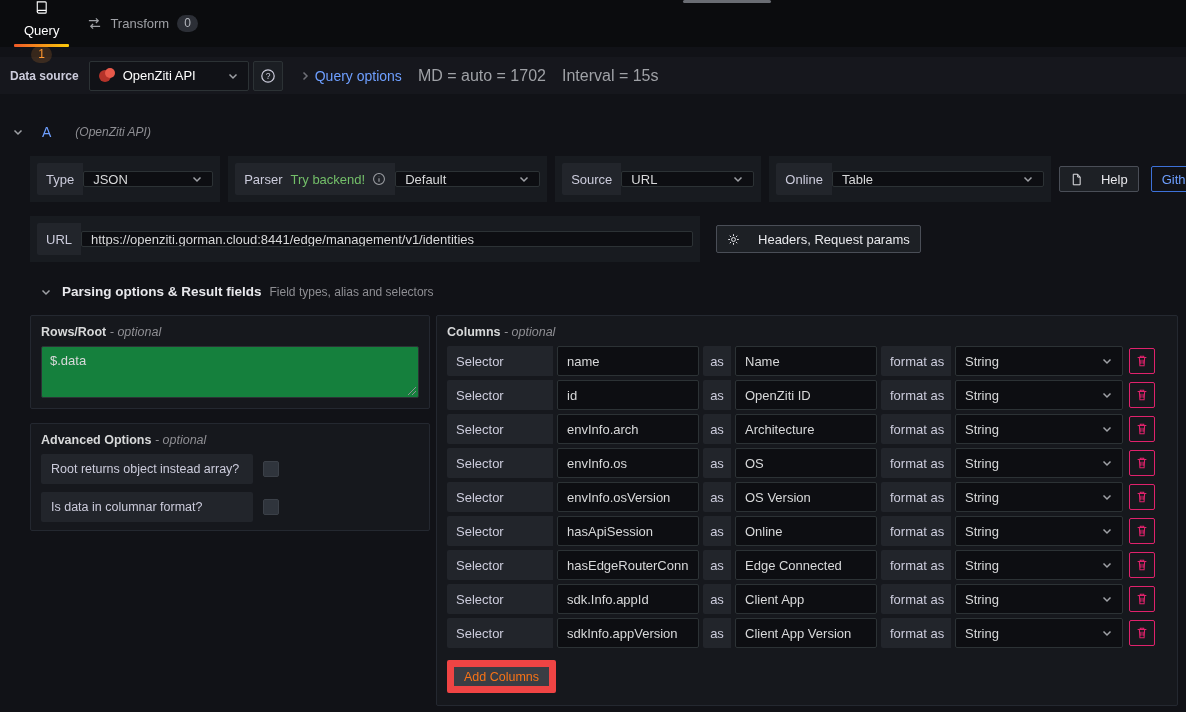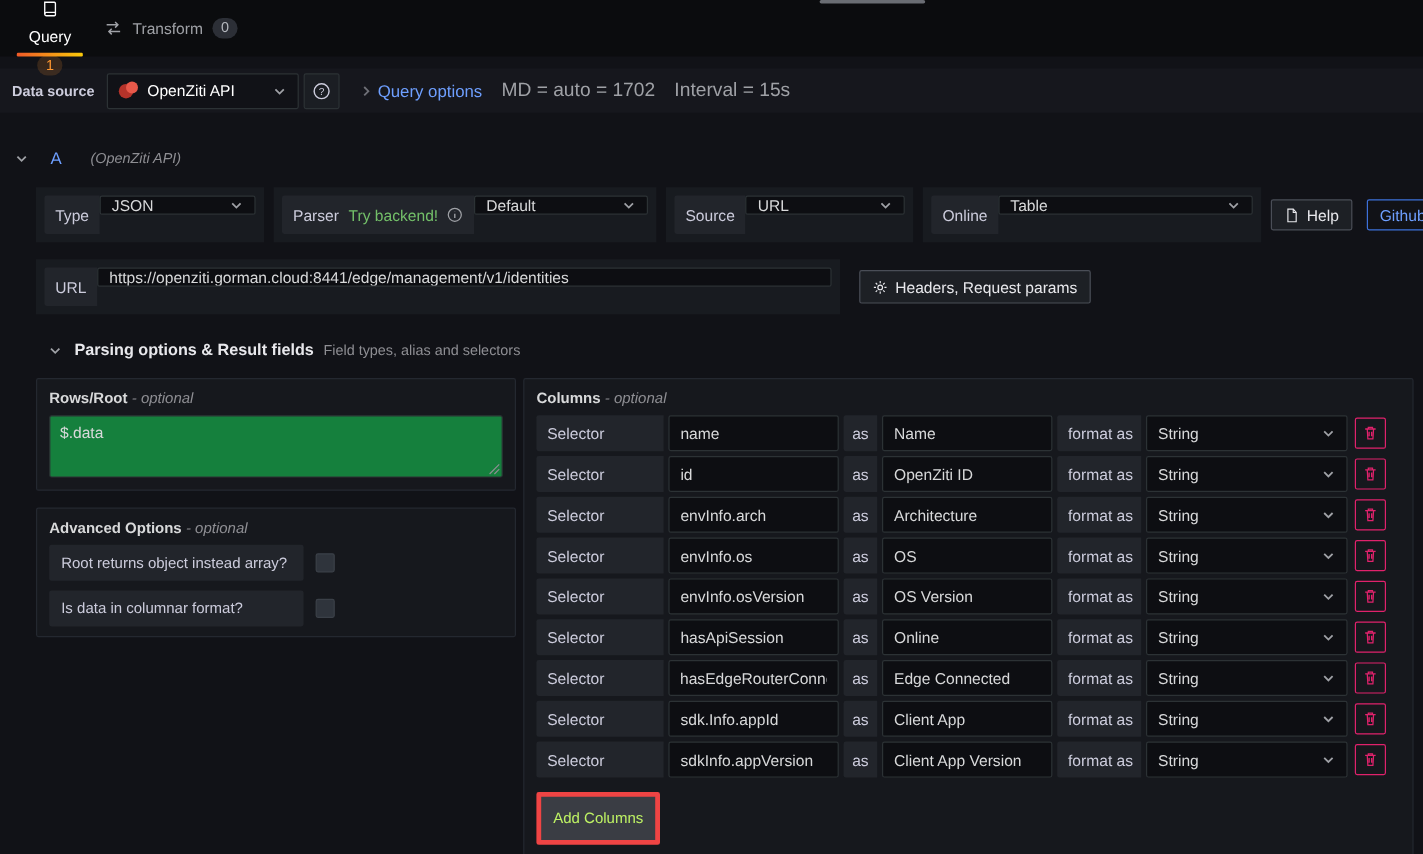--- a/index.html
+++ b/index.html
@@ -48,7 +48,7 @@
   
   .row { display:flex; align-items:center; margin:14px 8px 0 30px; }
   .row1 { padding-right:82px; }
-  .strip { display:flex; align-items:flex-start; background:#181b20; padding:7px; margin-right:8px; }
+  .strip { display:flex; align-items:center; background:#181b20; padding:7px; margin-right:8px; }
   .chip { height:32px; display:flex; align-items:center; padding:0 9px; background:#22252b; color:#ccccdc;
     font-size:13px; font-weight:500; white-space:nowrap; border-radius:2px 0 0 2px; }
   .control { height:16px; background:#0d0e12; border:1px solid #2c3235; border-radius:2px; color:#d8d9da;

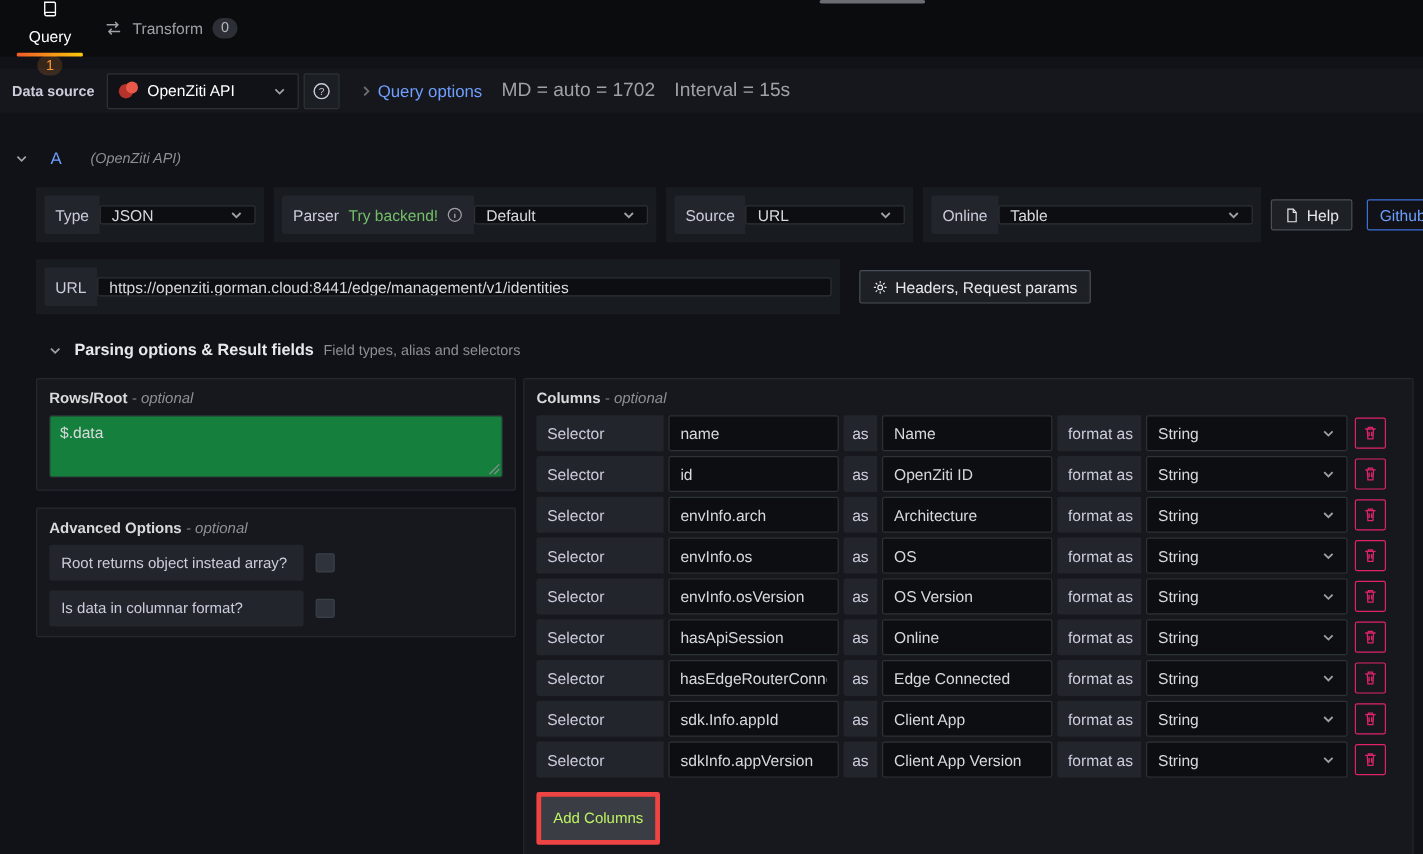--- a/index.html
+++ b/index.html
@@ -59,7 +59,7 @@
   .green { color:#73bf69; margin-left:8px; font-weight:400; }
   .info-ic { color:#9fa1a6; margin-left:7px; }
 
-  .btn { height:26px; padding:0 10px; border-radius:2px; font-size:13px; display:inline-flex; align-items:center; gap:6px;
+  .btn { height:26px; padding:0 10px; border-radius:2px; font-size:13px; display:inline-flex; align-items:center; gap:18px;
     cursor:pointer; background:transparent; font-family:inherit;text-align:center; }
   .btn.secondary { background:#1d2025; border:1px solid #4a4e57; color:#e8e8ec; }
   .btn.github { border:1px solid #3d71d9; color:#6e9fff; margin-left:12px; }

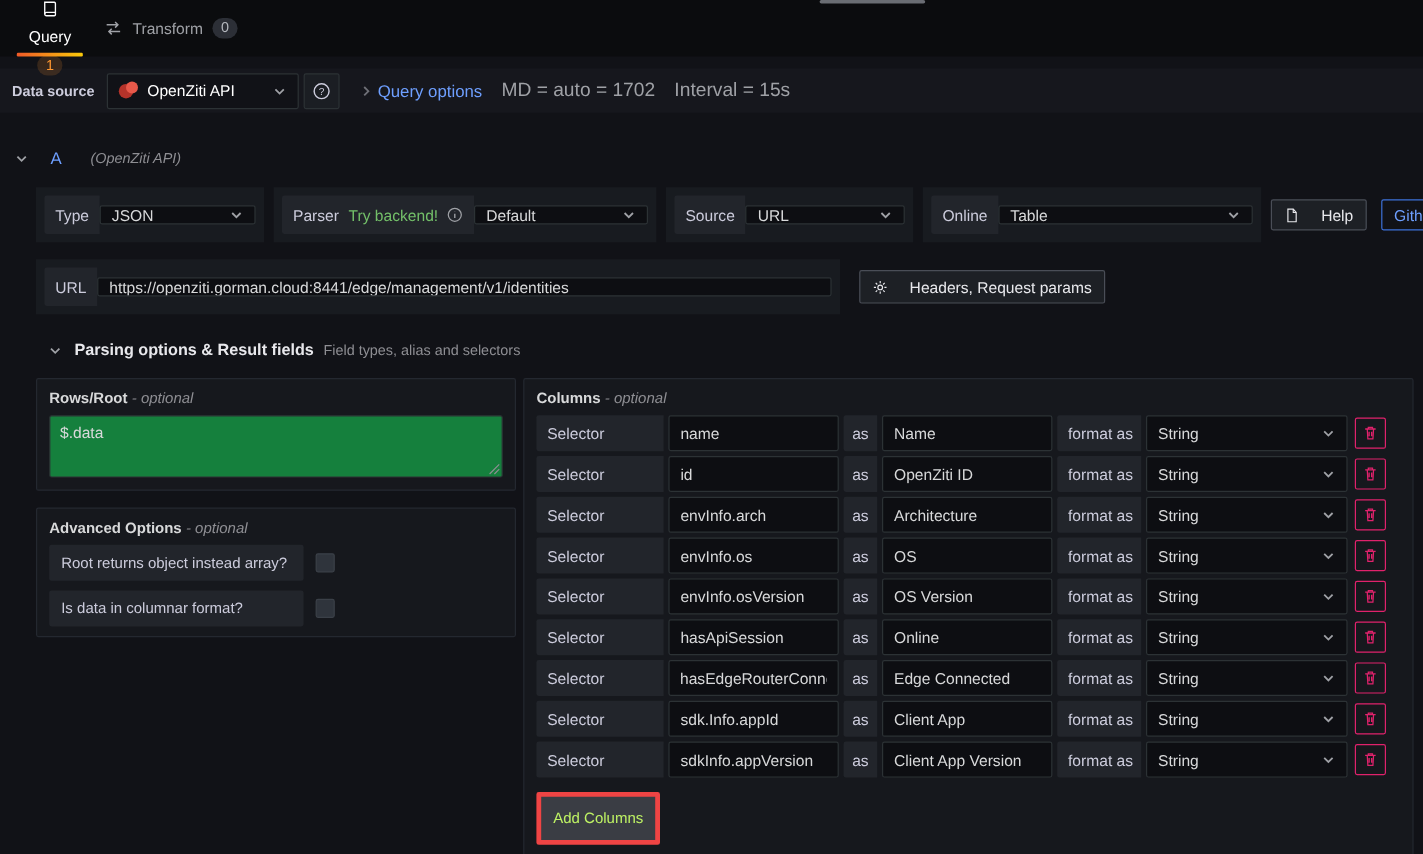--- a/index.html
+++ b/index.html
@@ -101,8 +101,8 @@
   .w-select { width:168px; }
   .trash-btn { width:26px; height:26px; border:1px solid #e0226c; background:transparent; border-radius:2px;
     display:flex; align-items:center; justify-content:center; color:#e0226c; cursor:pointer; margin-left:2px; }
-  .add-btn { margin:8px 0 0 10px; height:44px; padding:0 10px; background:#3a3d44; border:4px solid #ef4444;
-    border-radius:2px; color:#bef264; font-size:12.5px; font-family:inherit; cursor:pointer; }
+  .add-btn { margin:8px 0 0 10px; height:33px; padding:0 10px; background:#3a3d44; border:7px solid #ef4444;
+    border-radius:2px; color:#f97316; font-size:12.5px; font-family:inherit; cursor:pointer; }
 </style>
 </head>
 <body>

